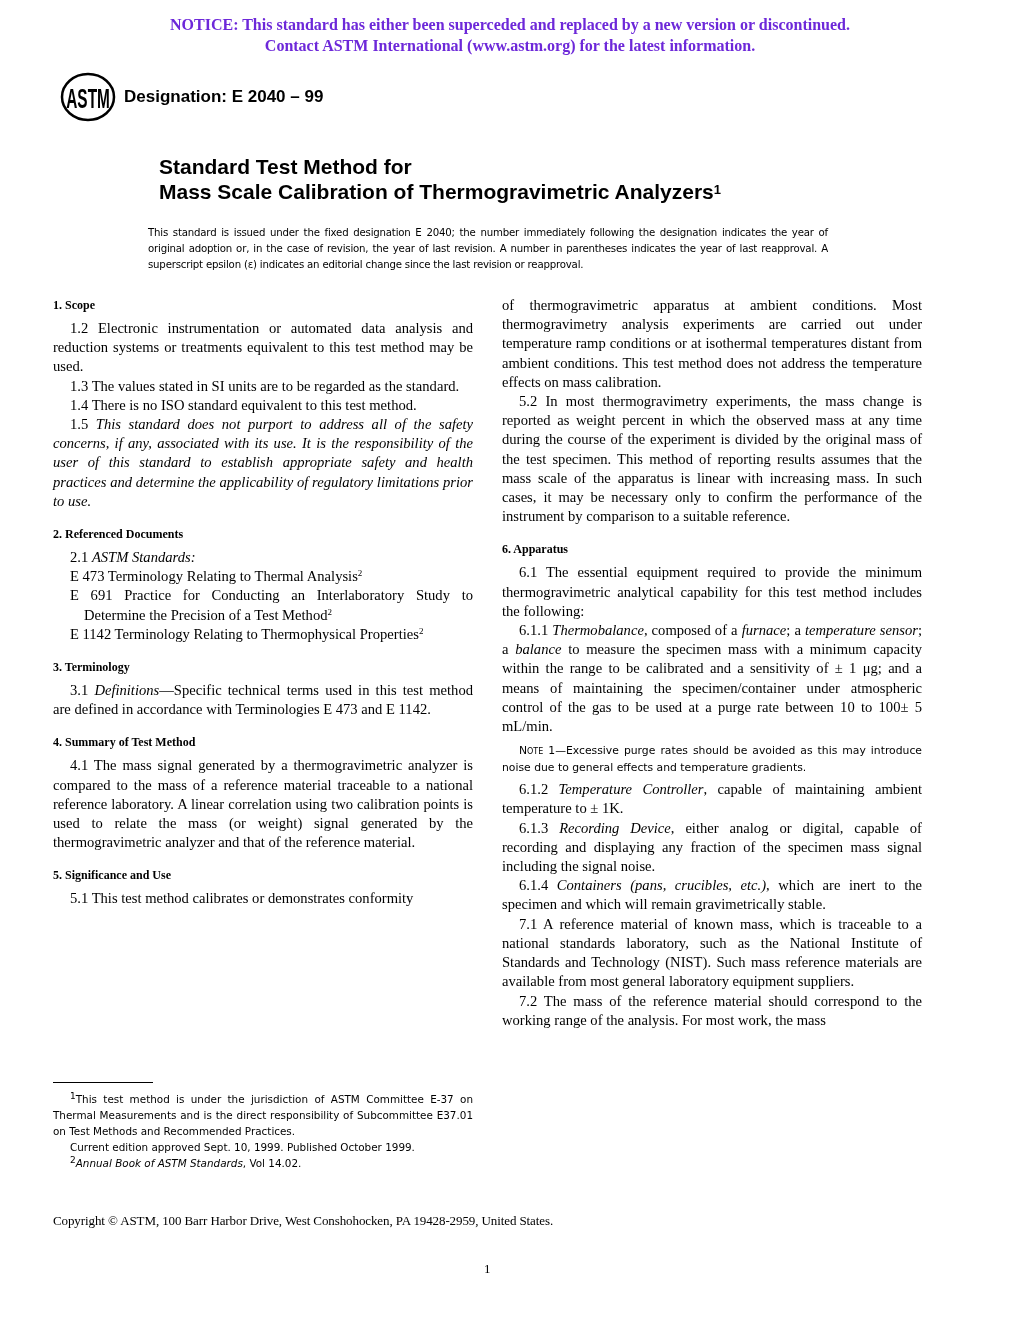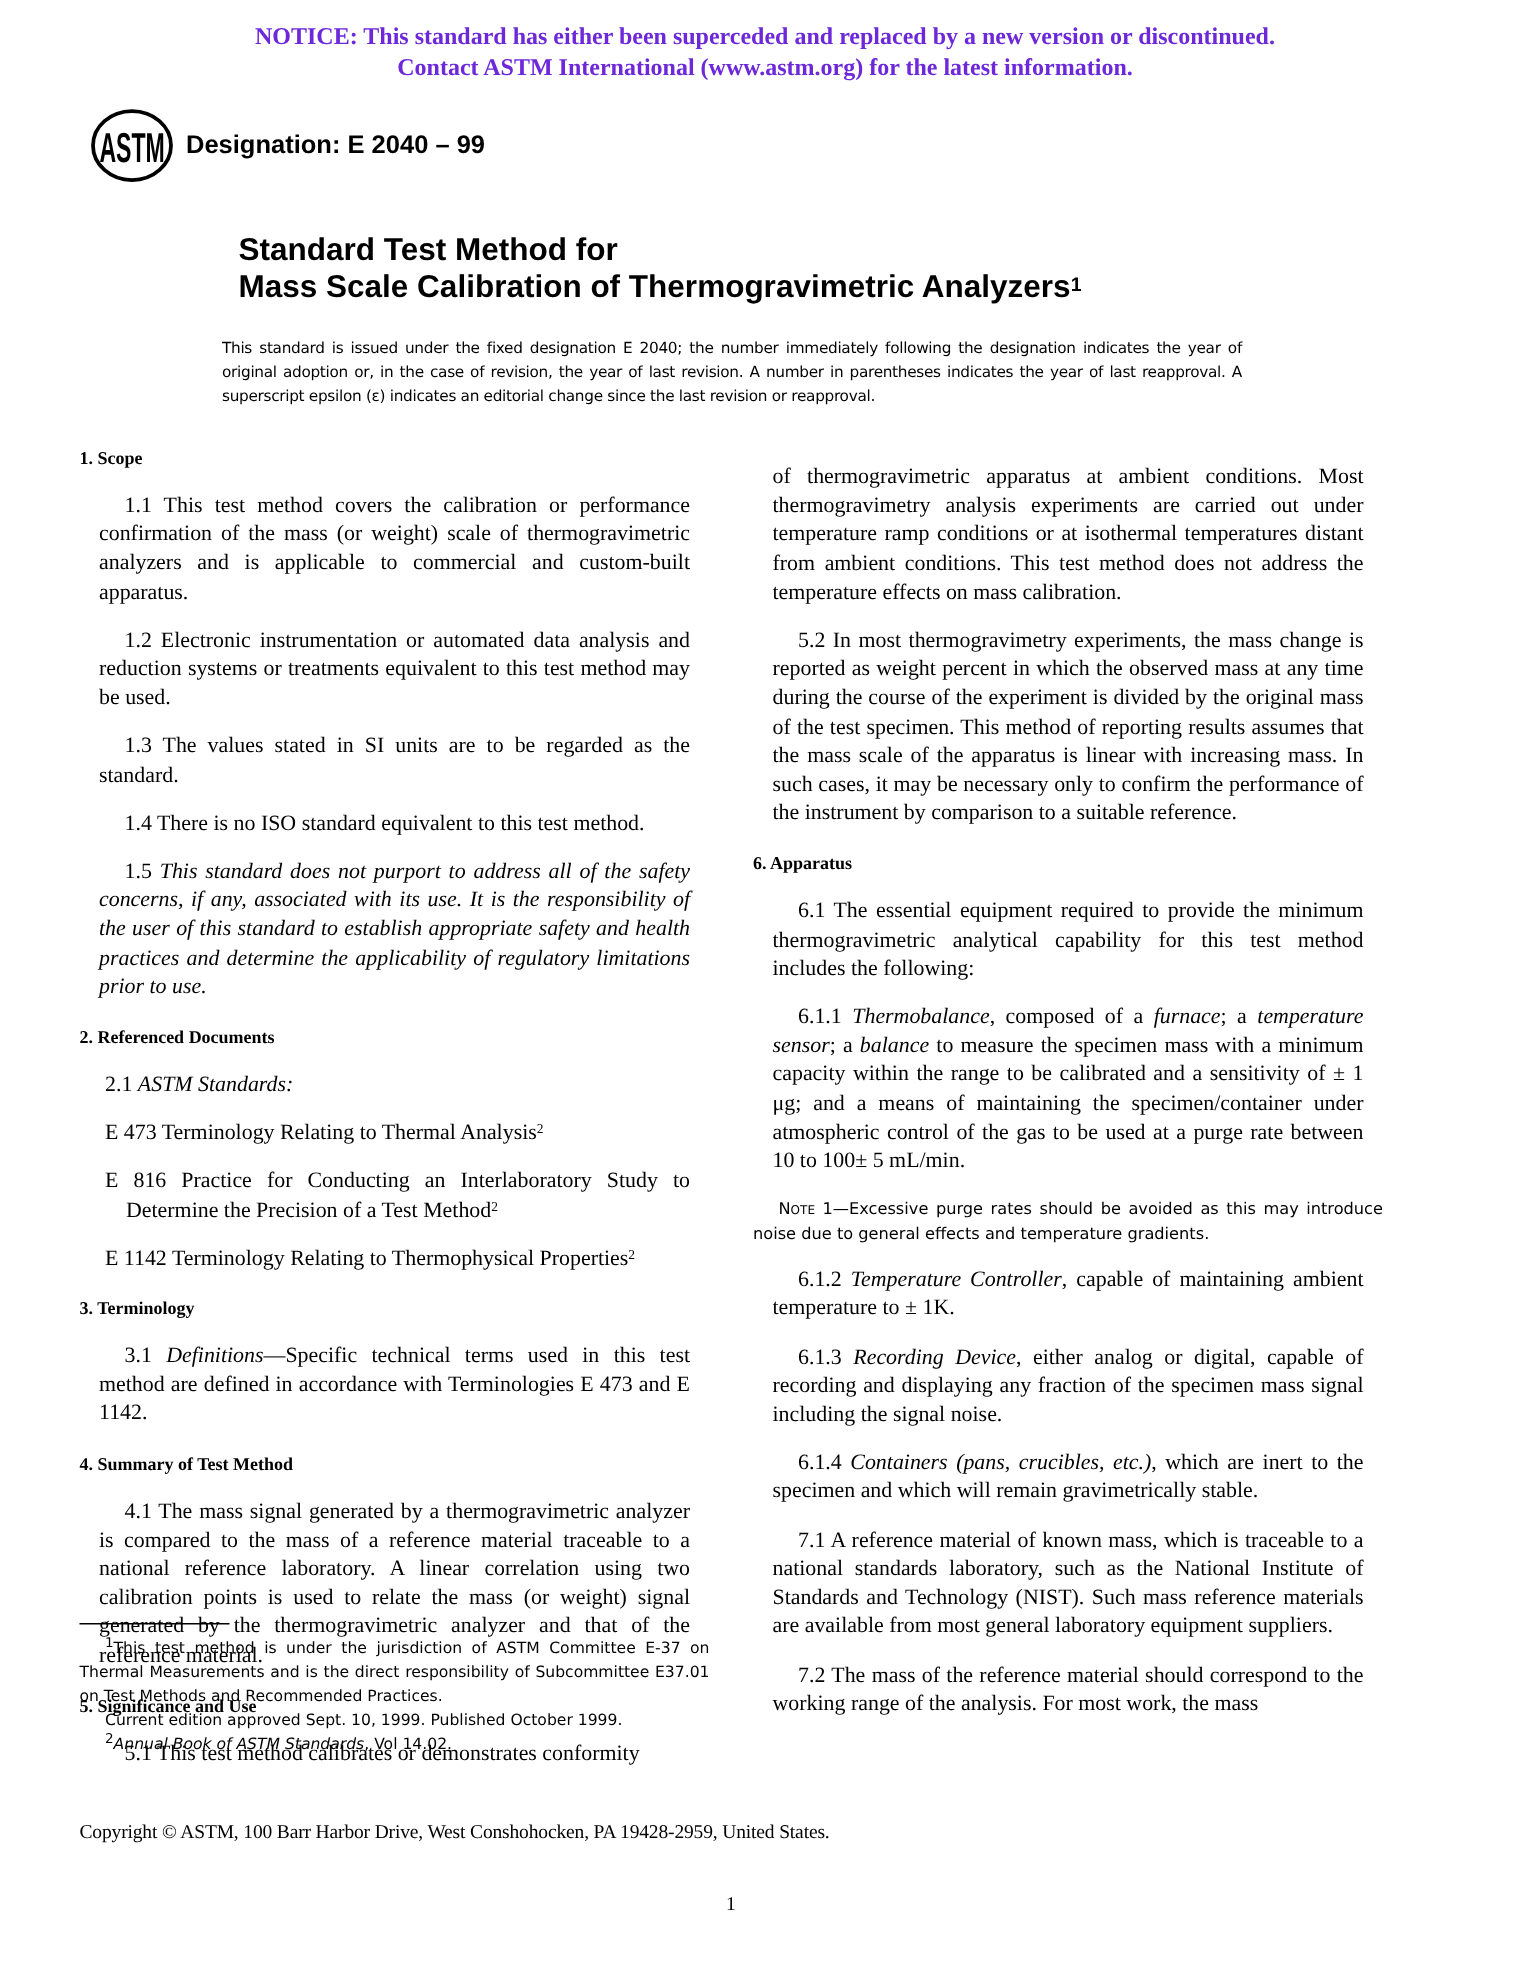--- a/index.html
+++ b/index.html
@@ -14,7 +14,7 @@
   .col { position:absolute; top:296px; width:420px; font-size:14.6px; line-height:19.2px; }
   .col-left { left:53px; }
   .col-right { left:502px; }
-  .col p { margin:13px; text-align:justify; }
+  .col p { margin:0; text-align:justify; }
   .col p.ind { text-indent:17px; }
   .col h2 { font-size:12px; font-weight:bold; margin:14px 0 4px 0; line-height:19px; }
   .col h2.first { margin-top:0; }

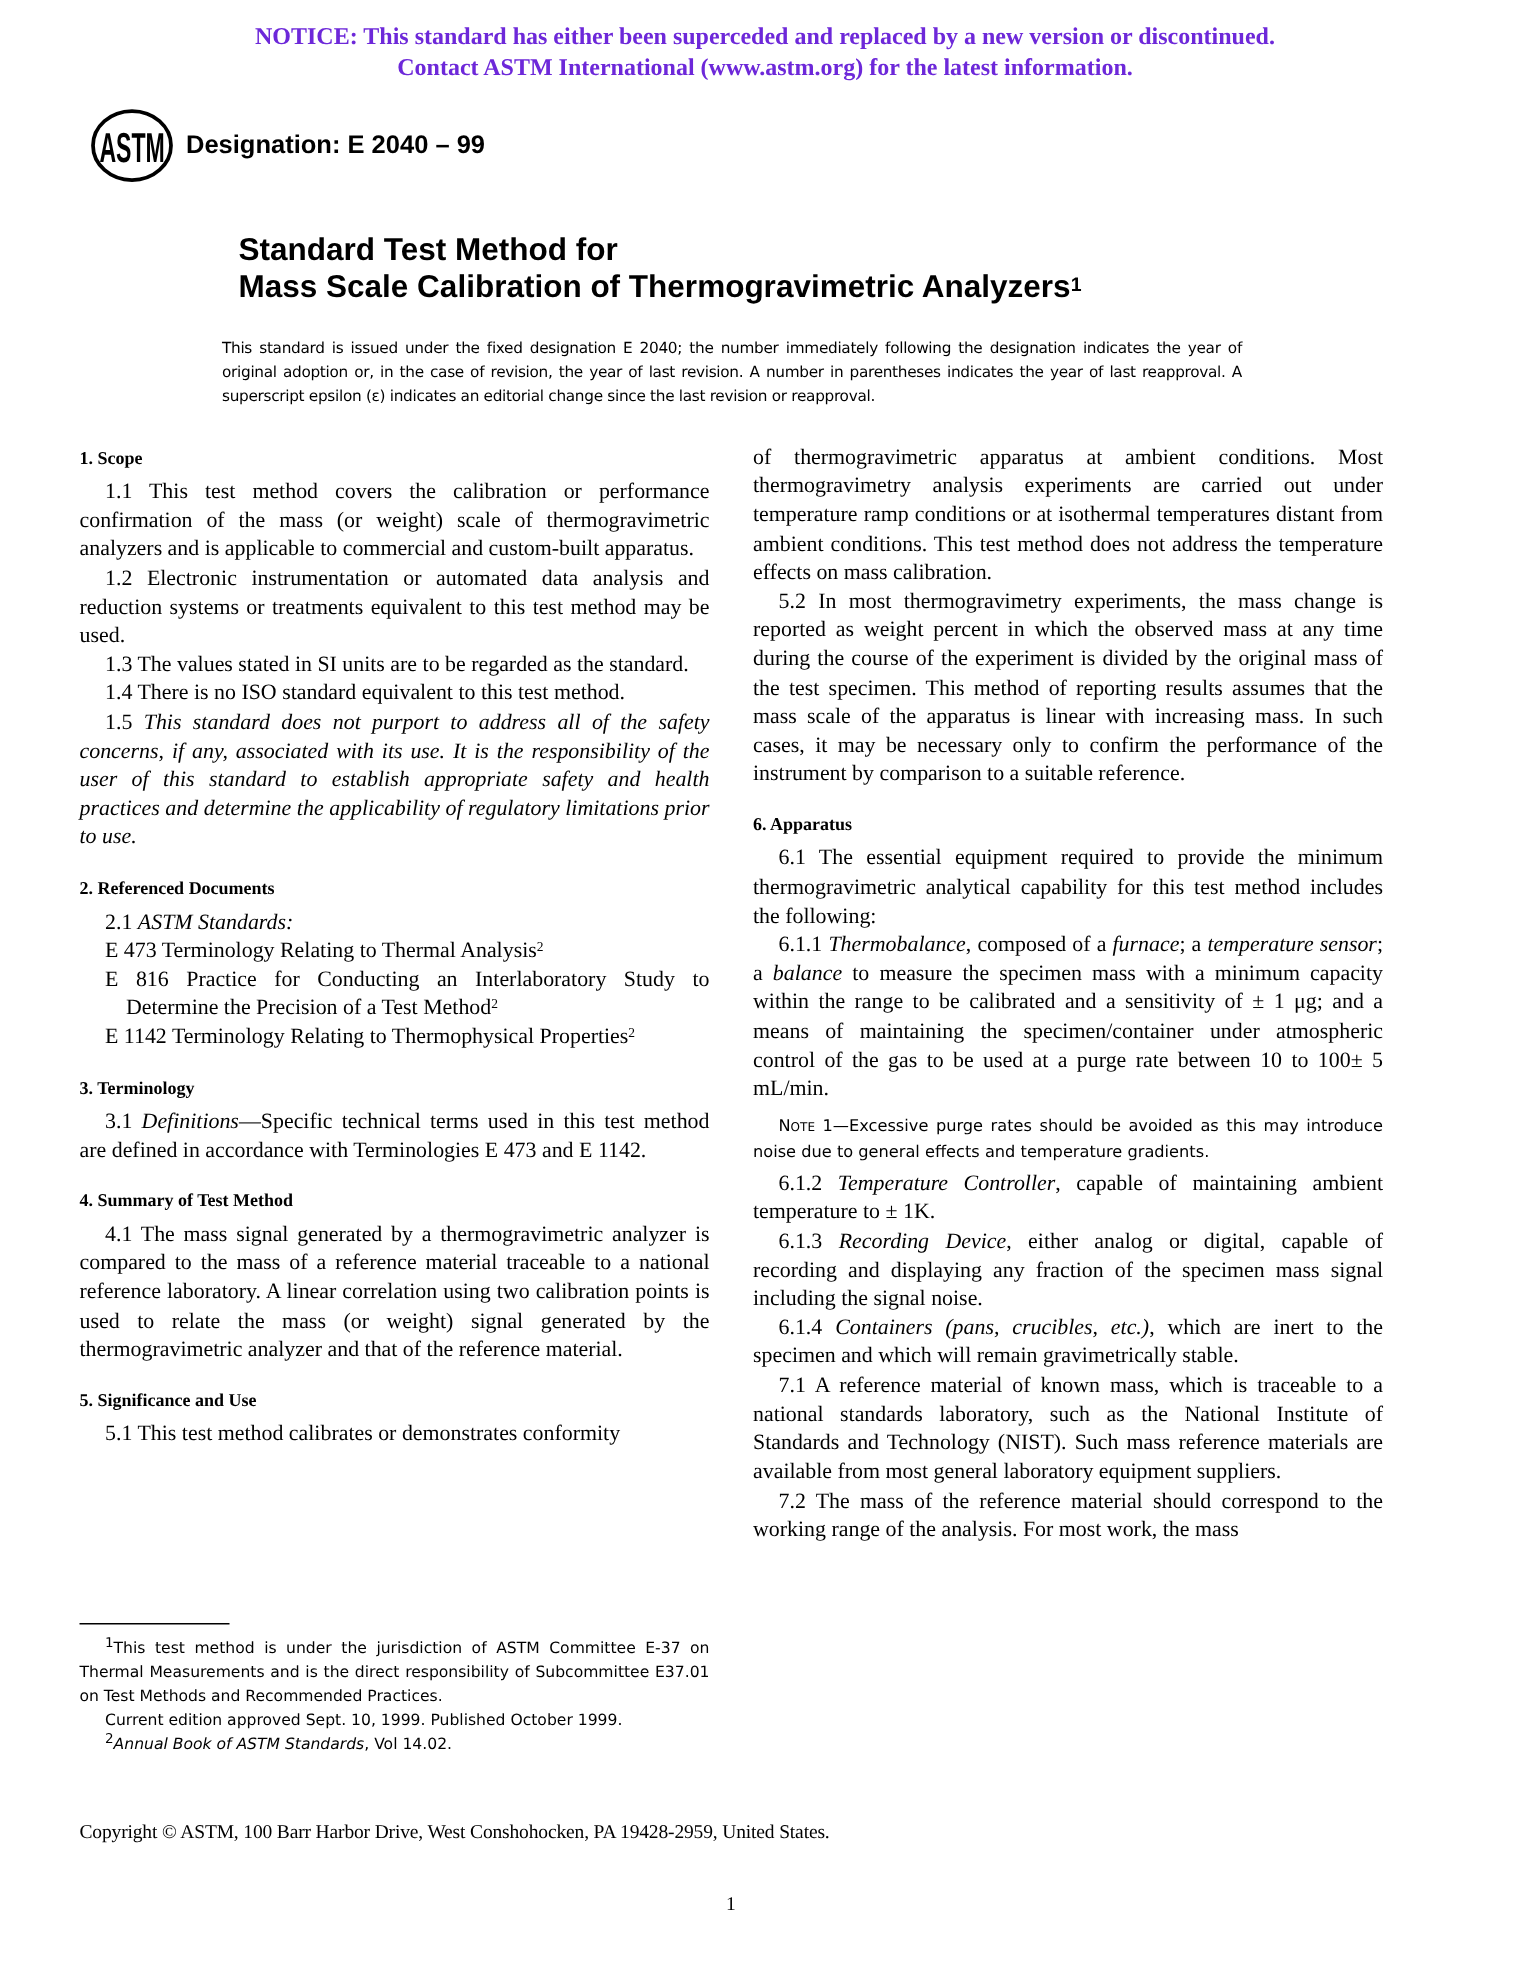--- a/index.html
+++ b/index.html
@@ -54,7 +54,6 @@
 
 <div class="col col-left">
   <h2 class="first">1.  Scope</h2>
-  <p class="ind">1.1 This test method covers the calibration or performance confirmation of the mass (or weight) scale of thermogravimetric analyzers and is applicable to commercial and custom-built apparatus.</p>
   <p class="ind">1.2 Electronic instrumentation or automated data analysis and reduction systems or treatments equivalent to this test method may be used.</p>
   <p class="ind">1.3 The values stated in SI units are to be regarded as the standard.</p>
   <p class="ind">1.4 There is no ISO standard equivalent to this test method.</p>

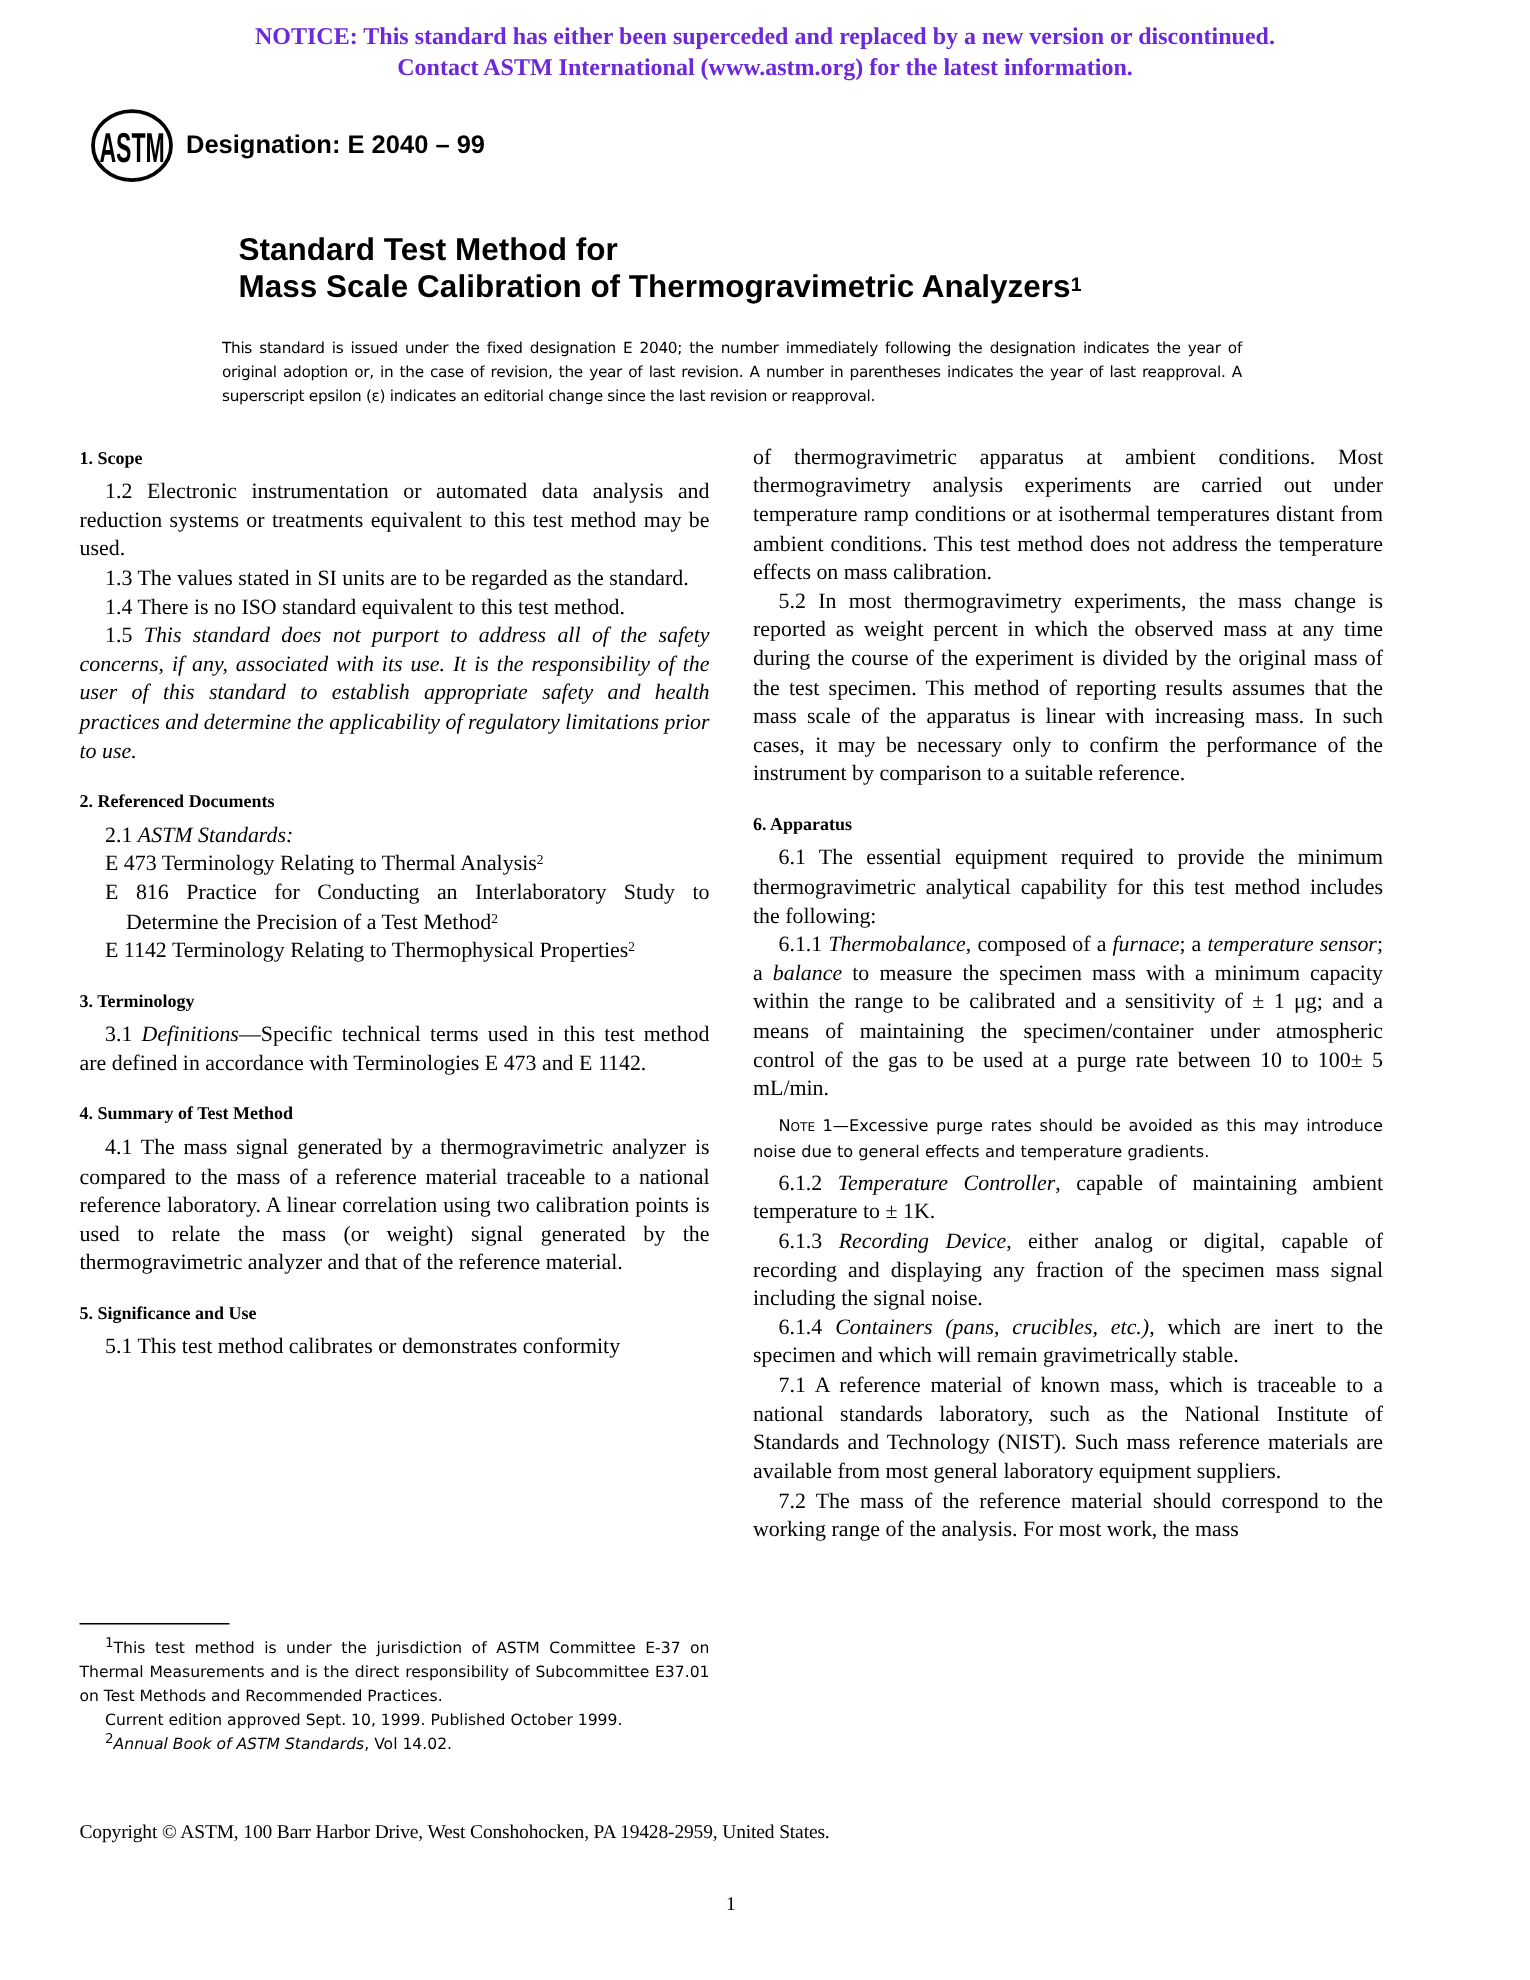--- a/index.html
+++ b/index.html
@@ -63,7 +63,7 @@
   <div class="refs">
     <p><span>2.1 </span><i>ASTM Standards:</i></p>
     <p class="hang"><span>E 473  Terminology Relating to Thermal Analysis</span><sup class="fn">2</sup></p>
-    <p class="hang"><span>E 816  Practice for Conducting an Interlaboratory Study to Determine the Precision of a Test Method</span><sup class="fn">2</sup></p>
+    <p class="hang"><span>E 691  Practice for Conducting an Interlaboratory Study to Determine the Precision of a Test Method</span><sup class="fn">2</sup></p>
     <p class="hang"><span>E 1142 Terminology Relating to Thermophysical Properties</span><sup class="fn">2</sup></p>
   </div>
 

